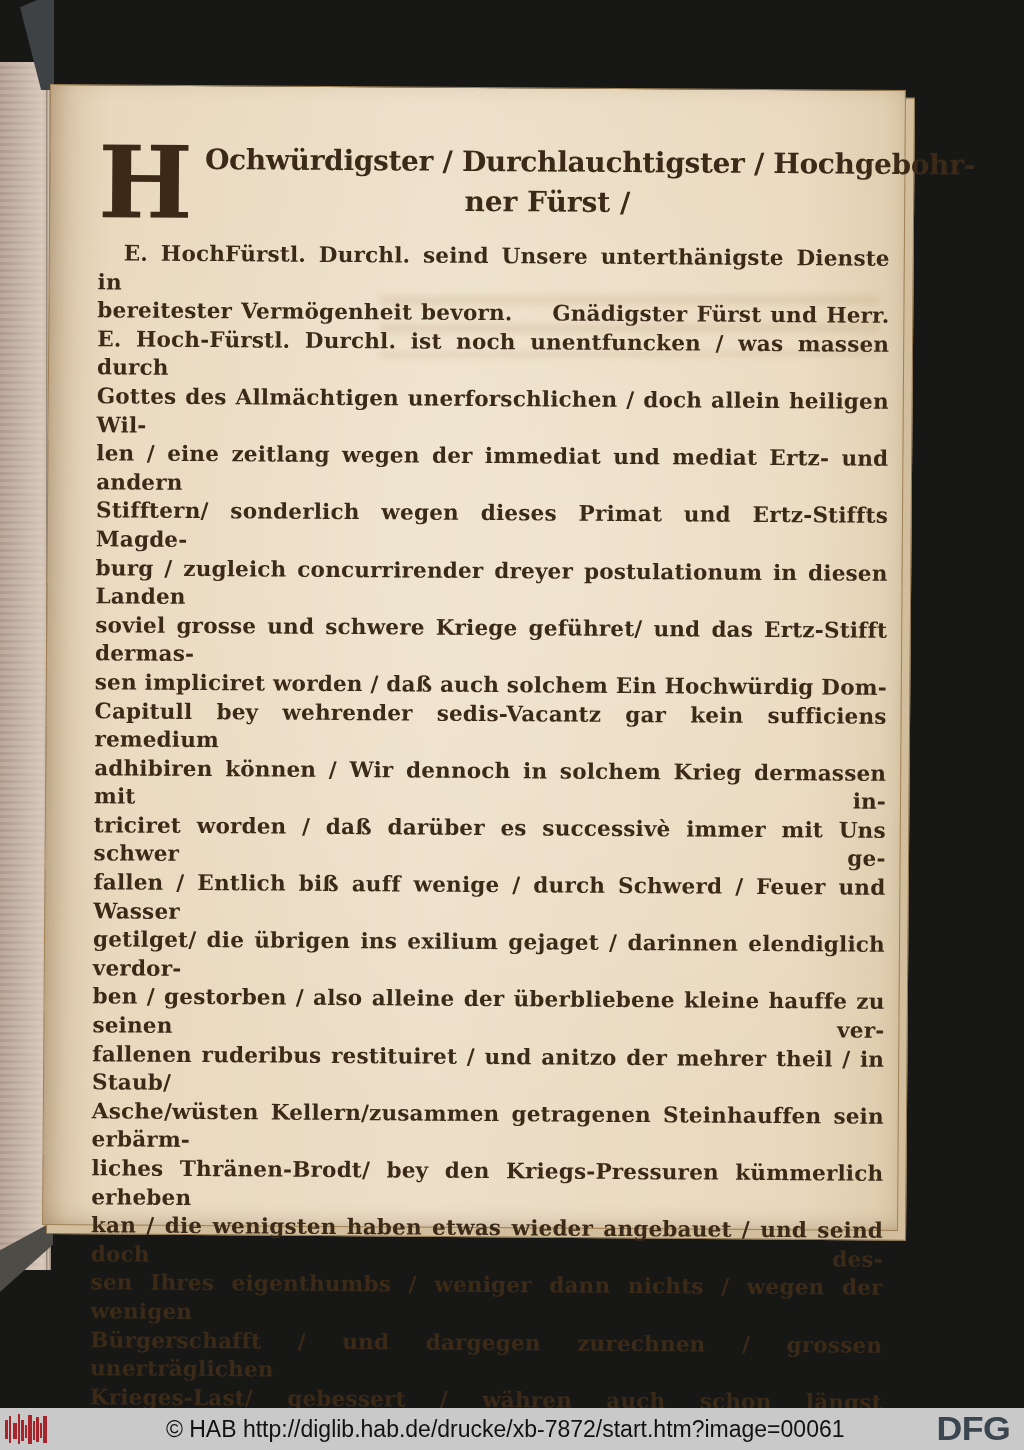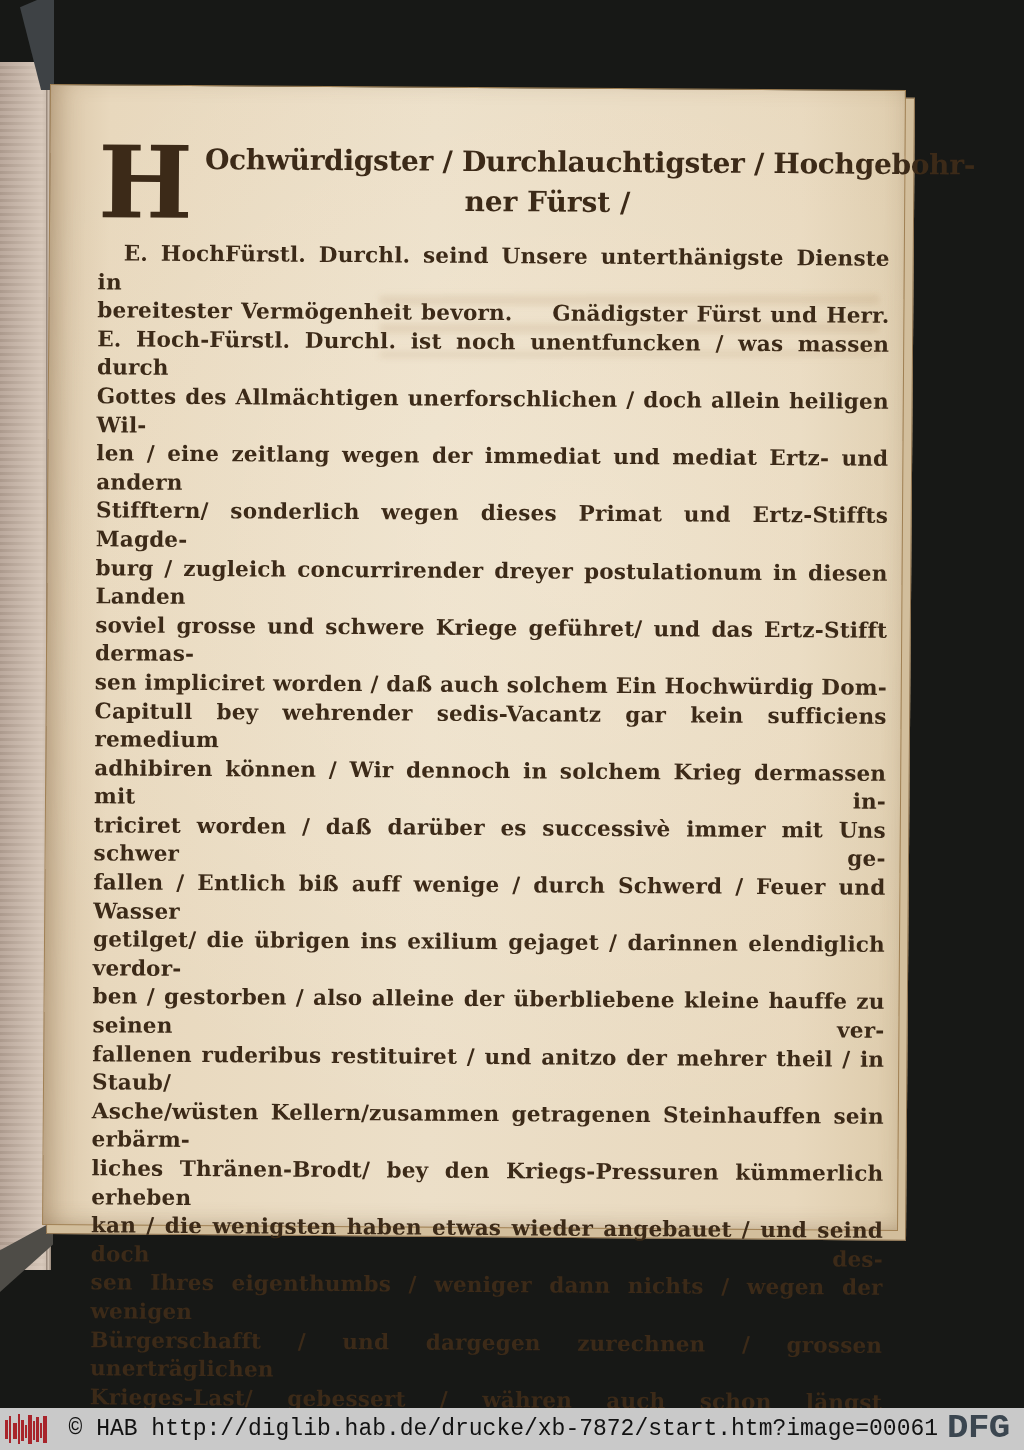--- a/index.html
+++ b/index.html
@@ -55,7 +55,7 @@
   
   .footer{position:absolute;left:0;bottom:0;width:1024px;height:42px;
     background:var(--footer_bar,#c9c9c9);
-    font-family:Liberation Mono, monospace;}
+    font-family:Liberation Sans, sans-serif;}
   .hab-logo{position:absolute;left:4px;top:3px;}
   .copyright{position:absolute;left:50%;top:50%;transform:translate(-51%,-50%);
     font-size:23px;color:#121212;white-space:nowrap;}

